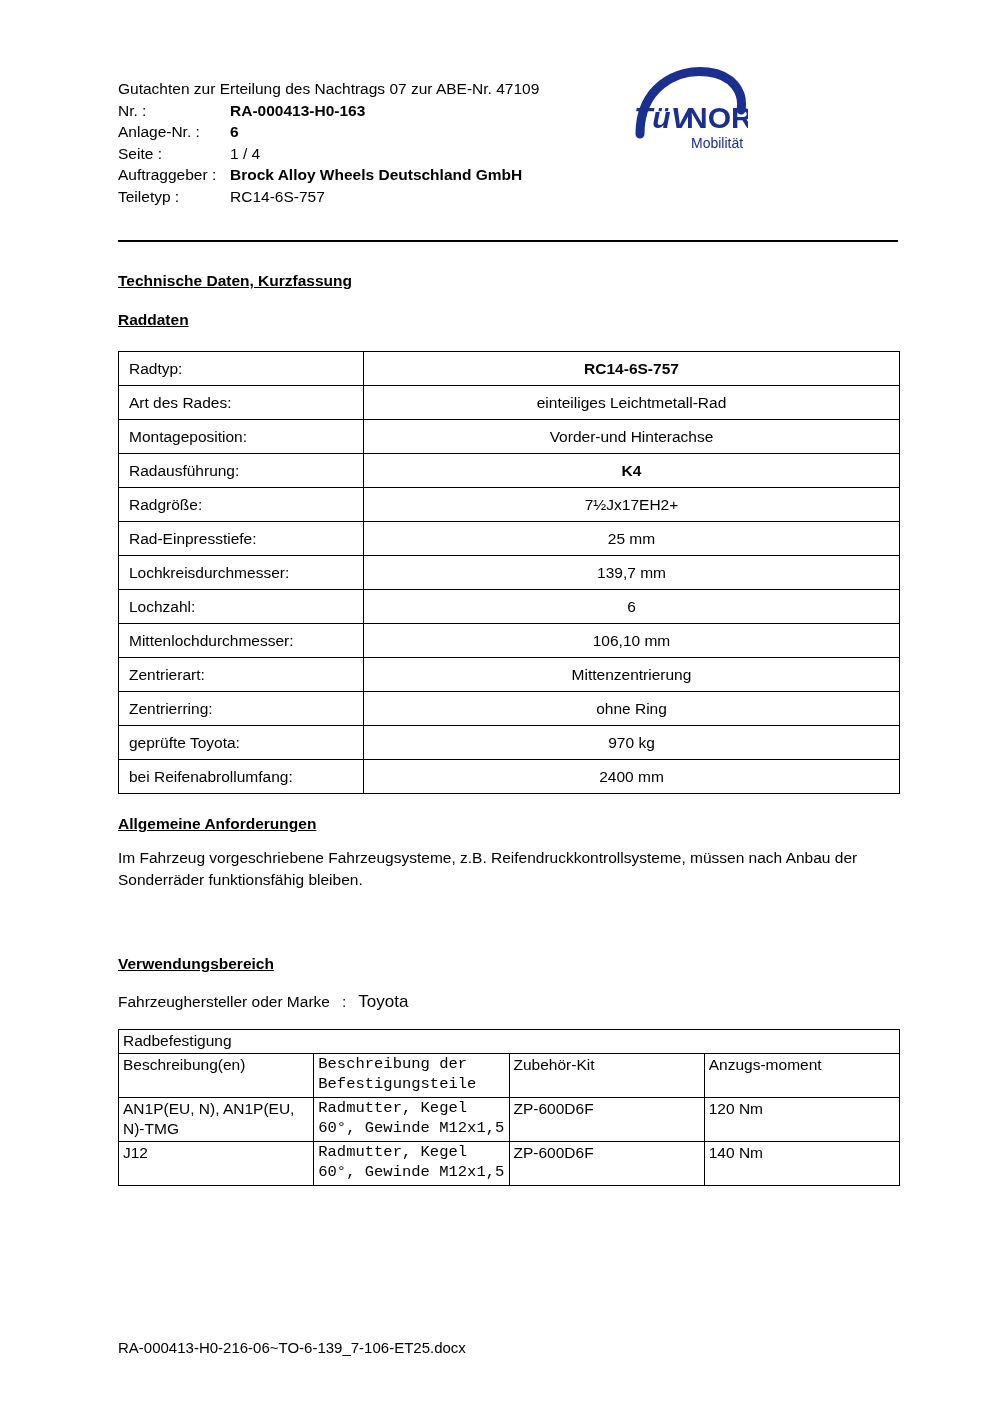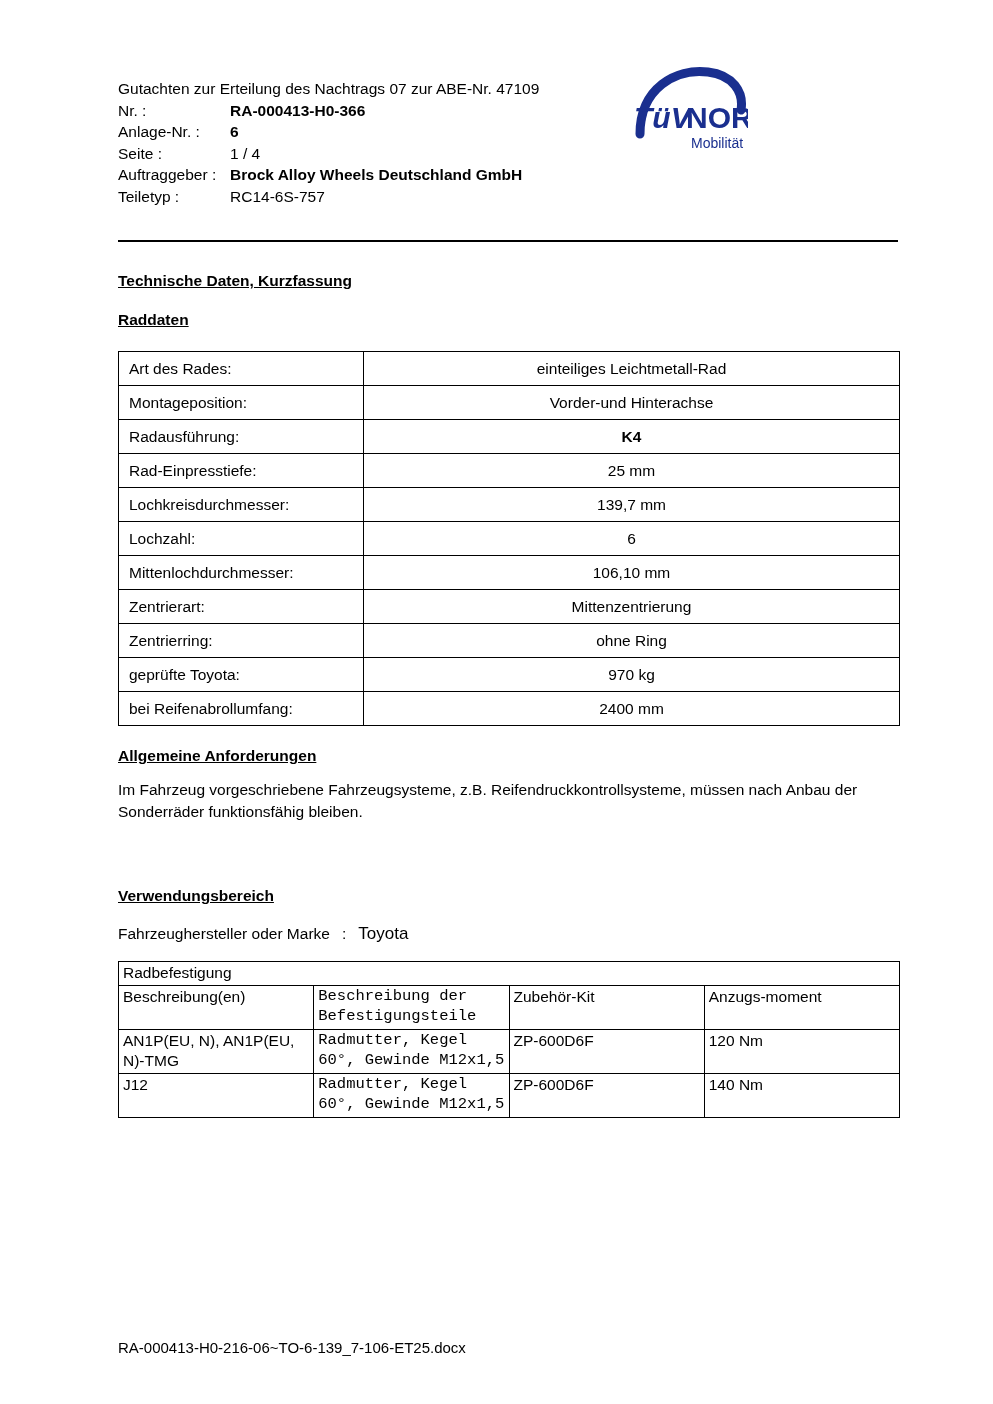--- a/index.html
+++ b/index.html
@@ -160,7 +160,7 @@
 
     <div class="hdr-row">
       <div class="hdr-label">Nr. :</div>
-      <div class="hdr-value bold">RA-000413-H0-366</div>
+      <div class="hdr-value bold">RA-000413-H0-163</div>
     </div>
     <div class="hdr-row">
       <div class="hdr-label">Anlage-Nr. :</div>

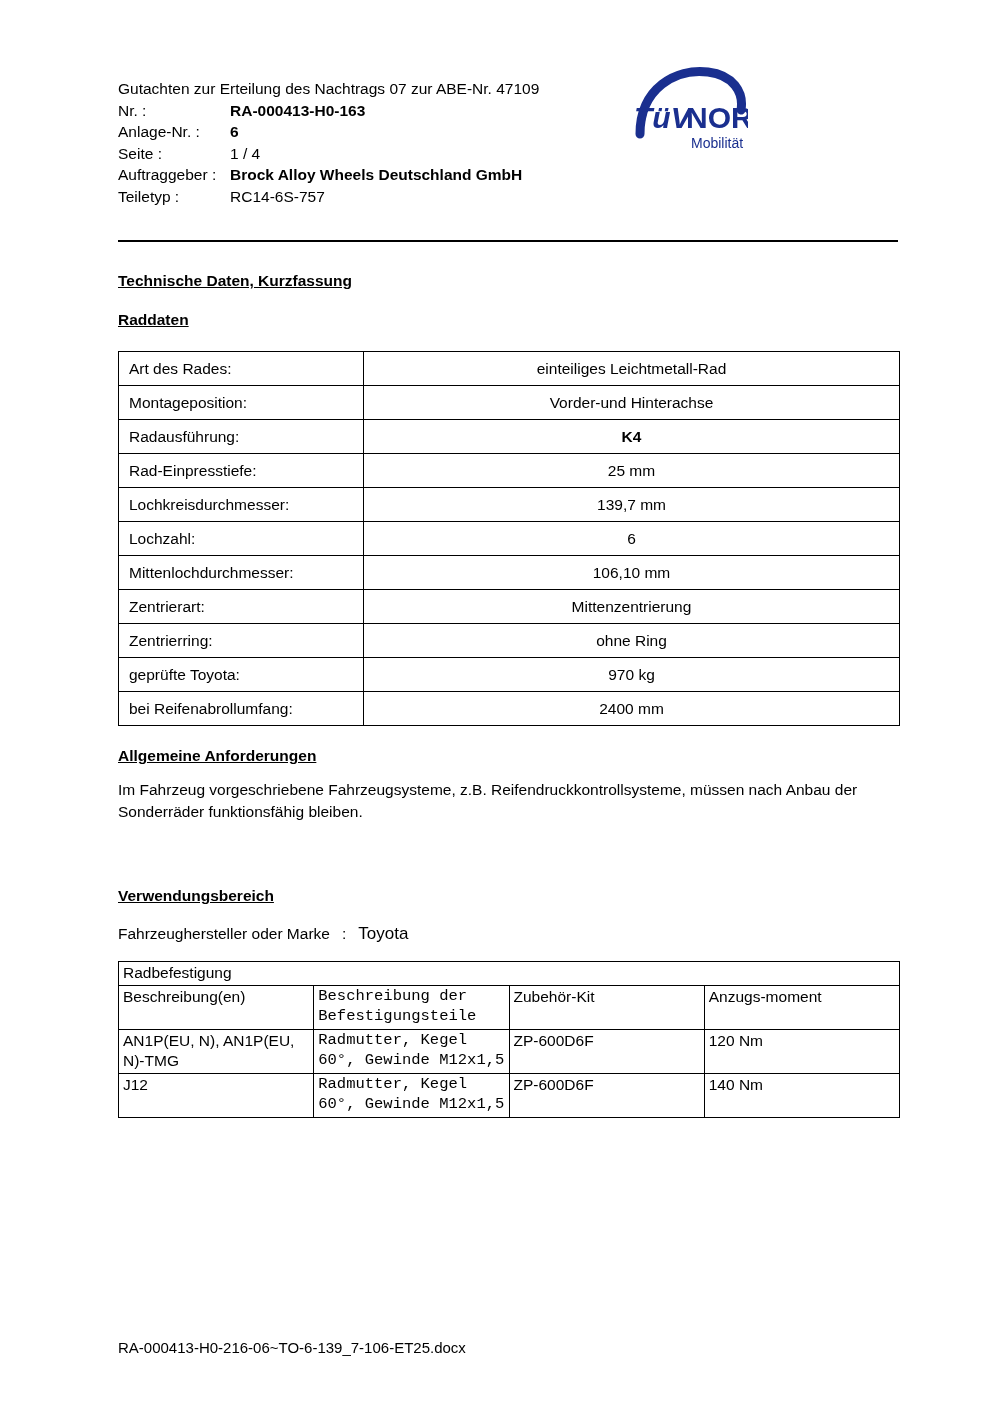--- a/index.html
+++ b/index.html
@@ -197,6 +197,10 @@
   <table class="wheel">
     <tbody>
       <tr>
+        <td class="k">Radtyp:</td>
+        <td class="v bold">RC14-6S-757</td>
+      </tr>
+      <tr>
         <td class="k">Art des Rades:</td>
         <td class="v">einteiliges Leichtmetall-Rad</td>
       </tr>

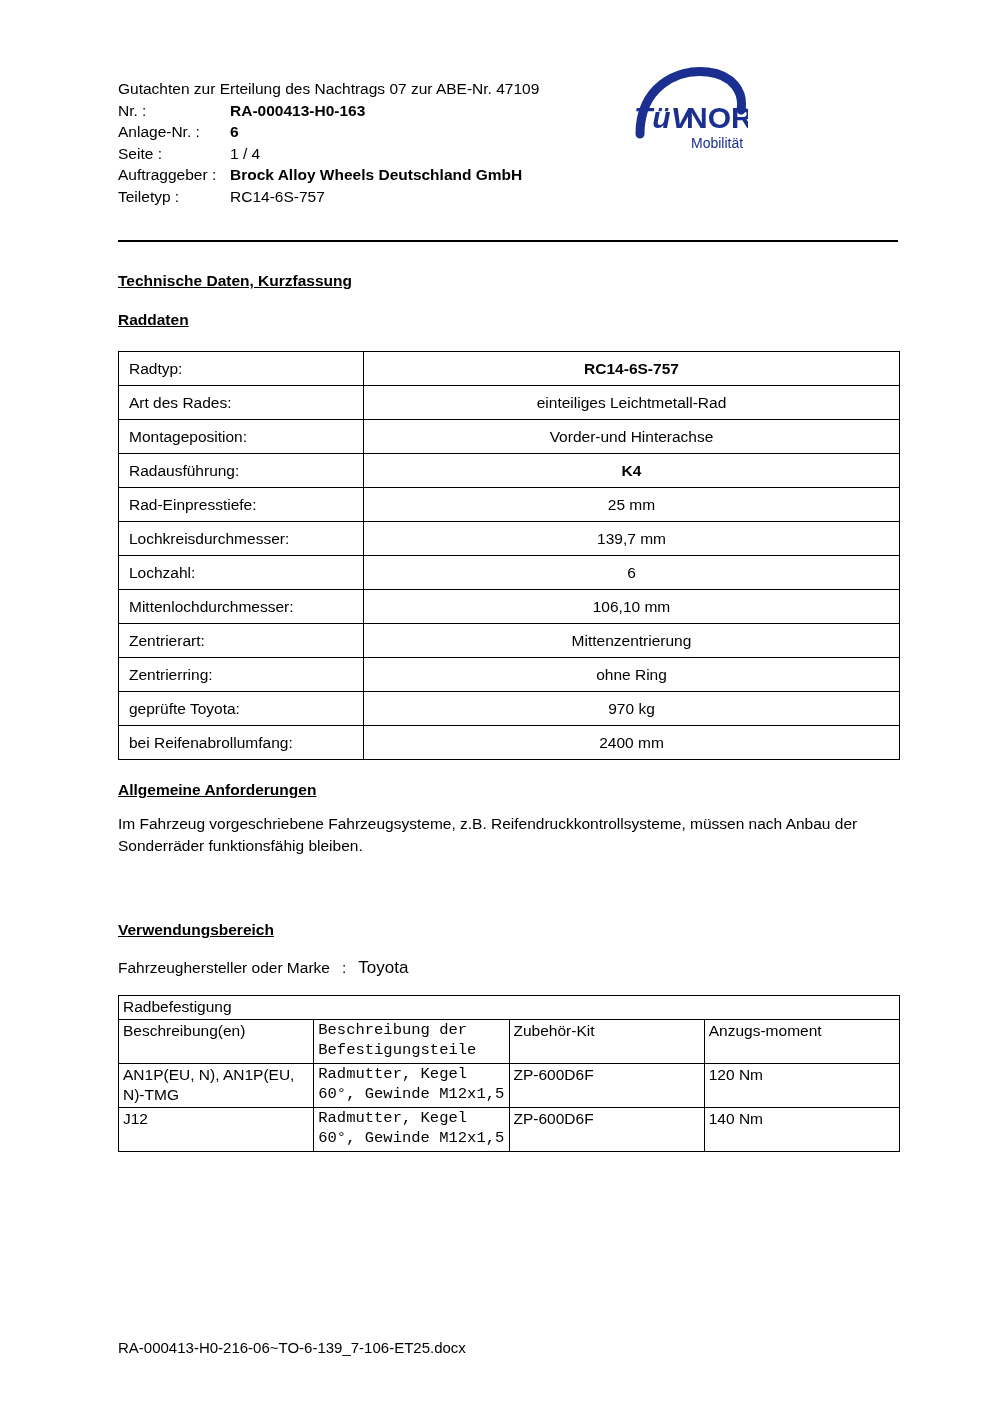--- a/index.html
+++ b/index.html
@@ -213,6 +213,10 @@
         <td class="v bold">K4</td>
       </tr>
       <tr>
+        <td class="k">Radgröße:</td>
+        <td class="v">7½Jx17EH2+</td>
+      </tr>
+      <tr>
         <td class="k">Rad-Einpresstiefe:</td>
         <td class="v">25 mm</td>
       </tr>

